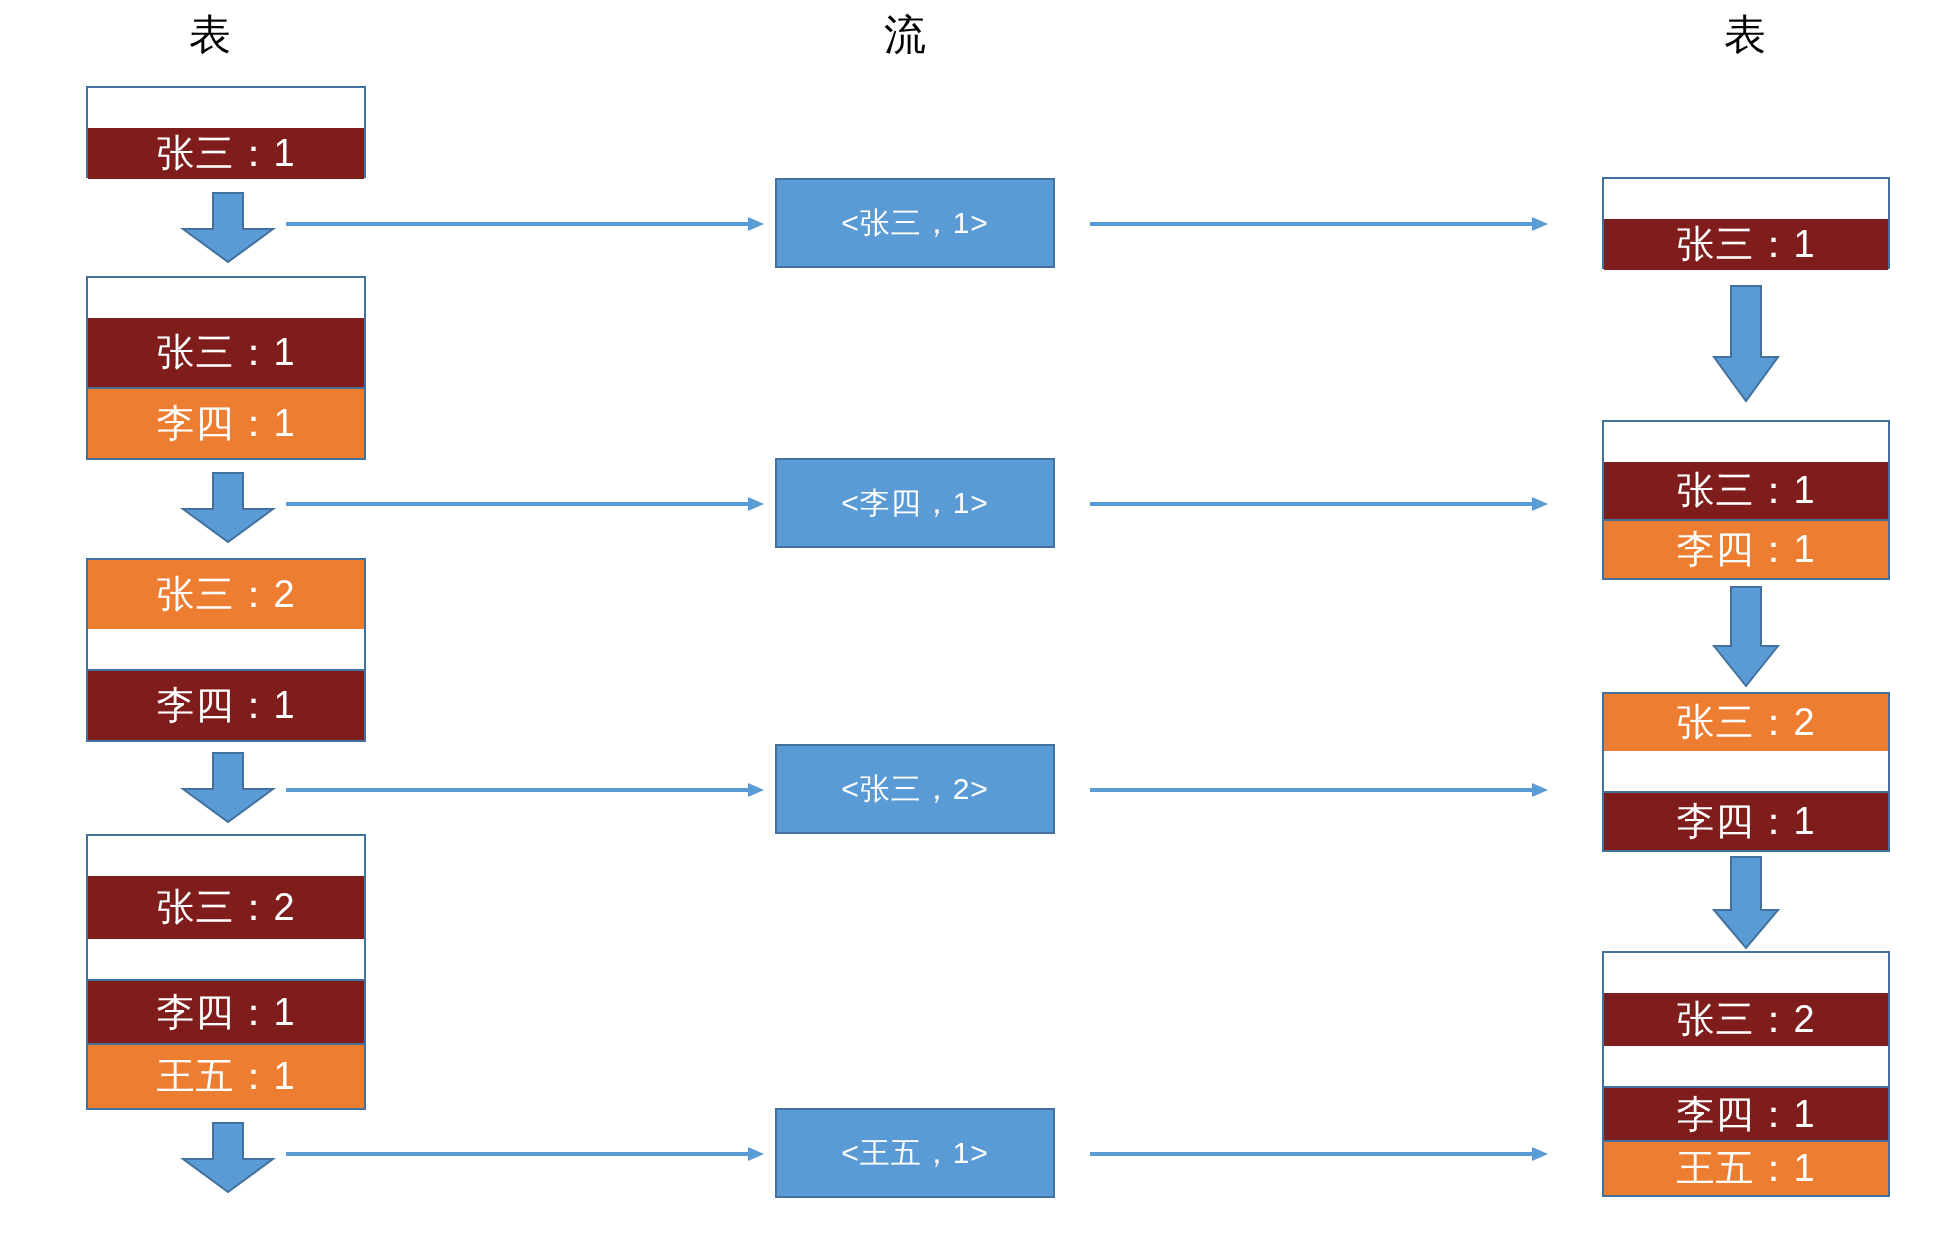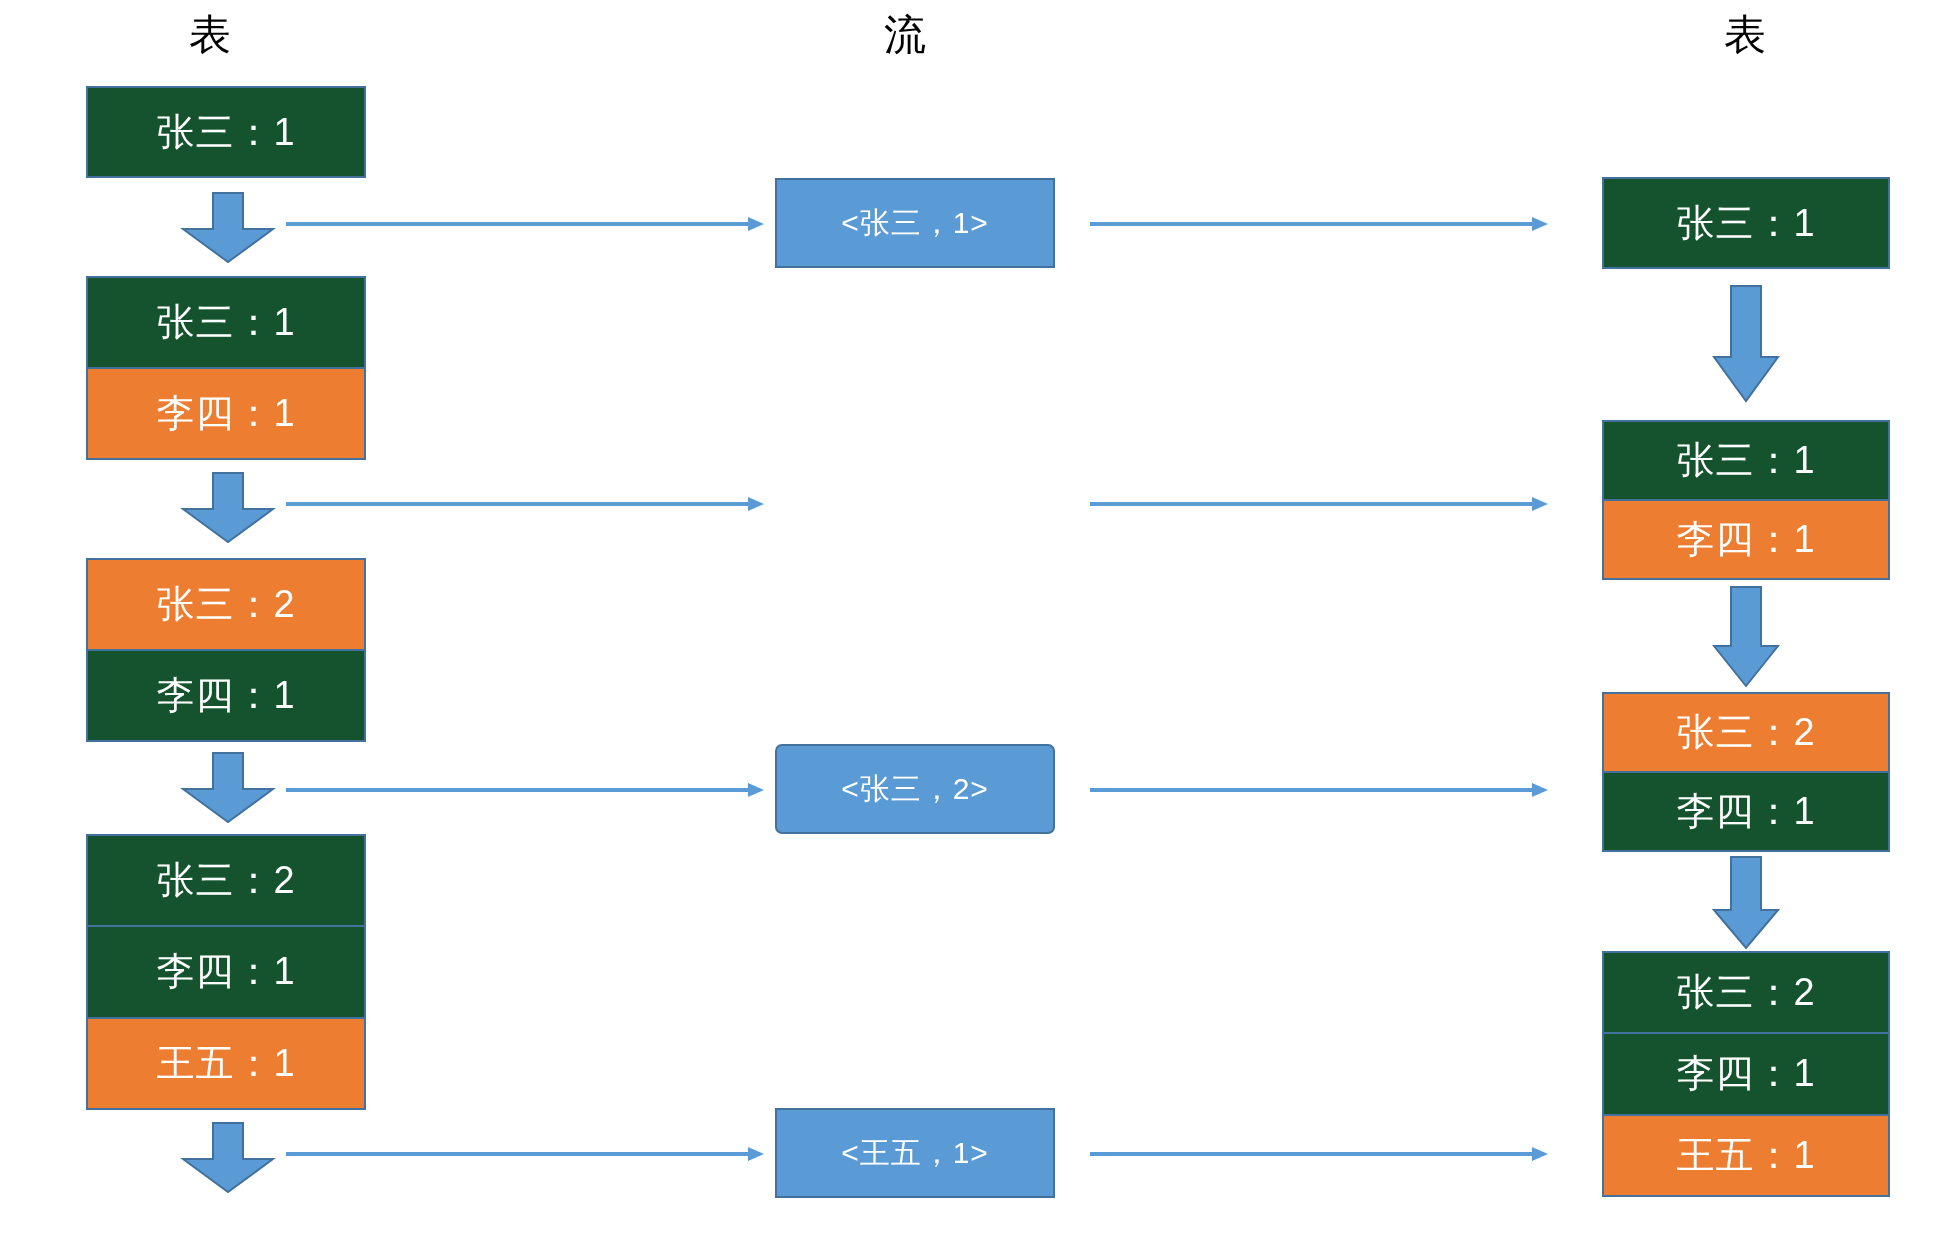--- a/index.html
+++ b/index.html
@@ -48,7 +48,7 @@
     letter-spacing: 1px;
     white-space: nowrap;
   }
-  .row.blue   { background: #14532d; }
+  .row.blue   { background: #7f1d1d; margin-top: 40px; }
   .row.orange { background: #ED7D31; }
   .row + .row.blue   { border-top: 2px solid #41719C; }
   .row + .row.orange { border-top: 2px solid #41719C; }

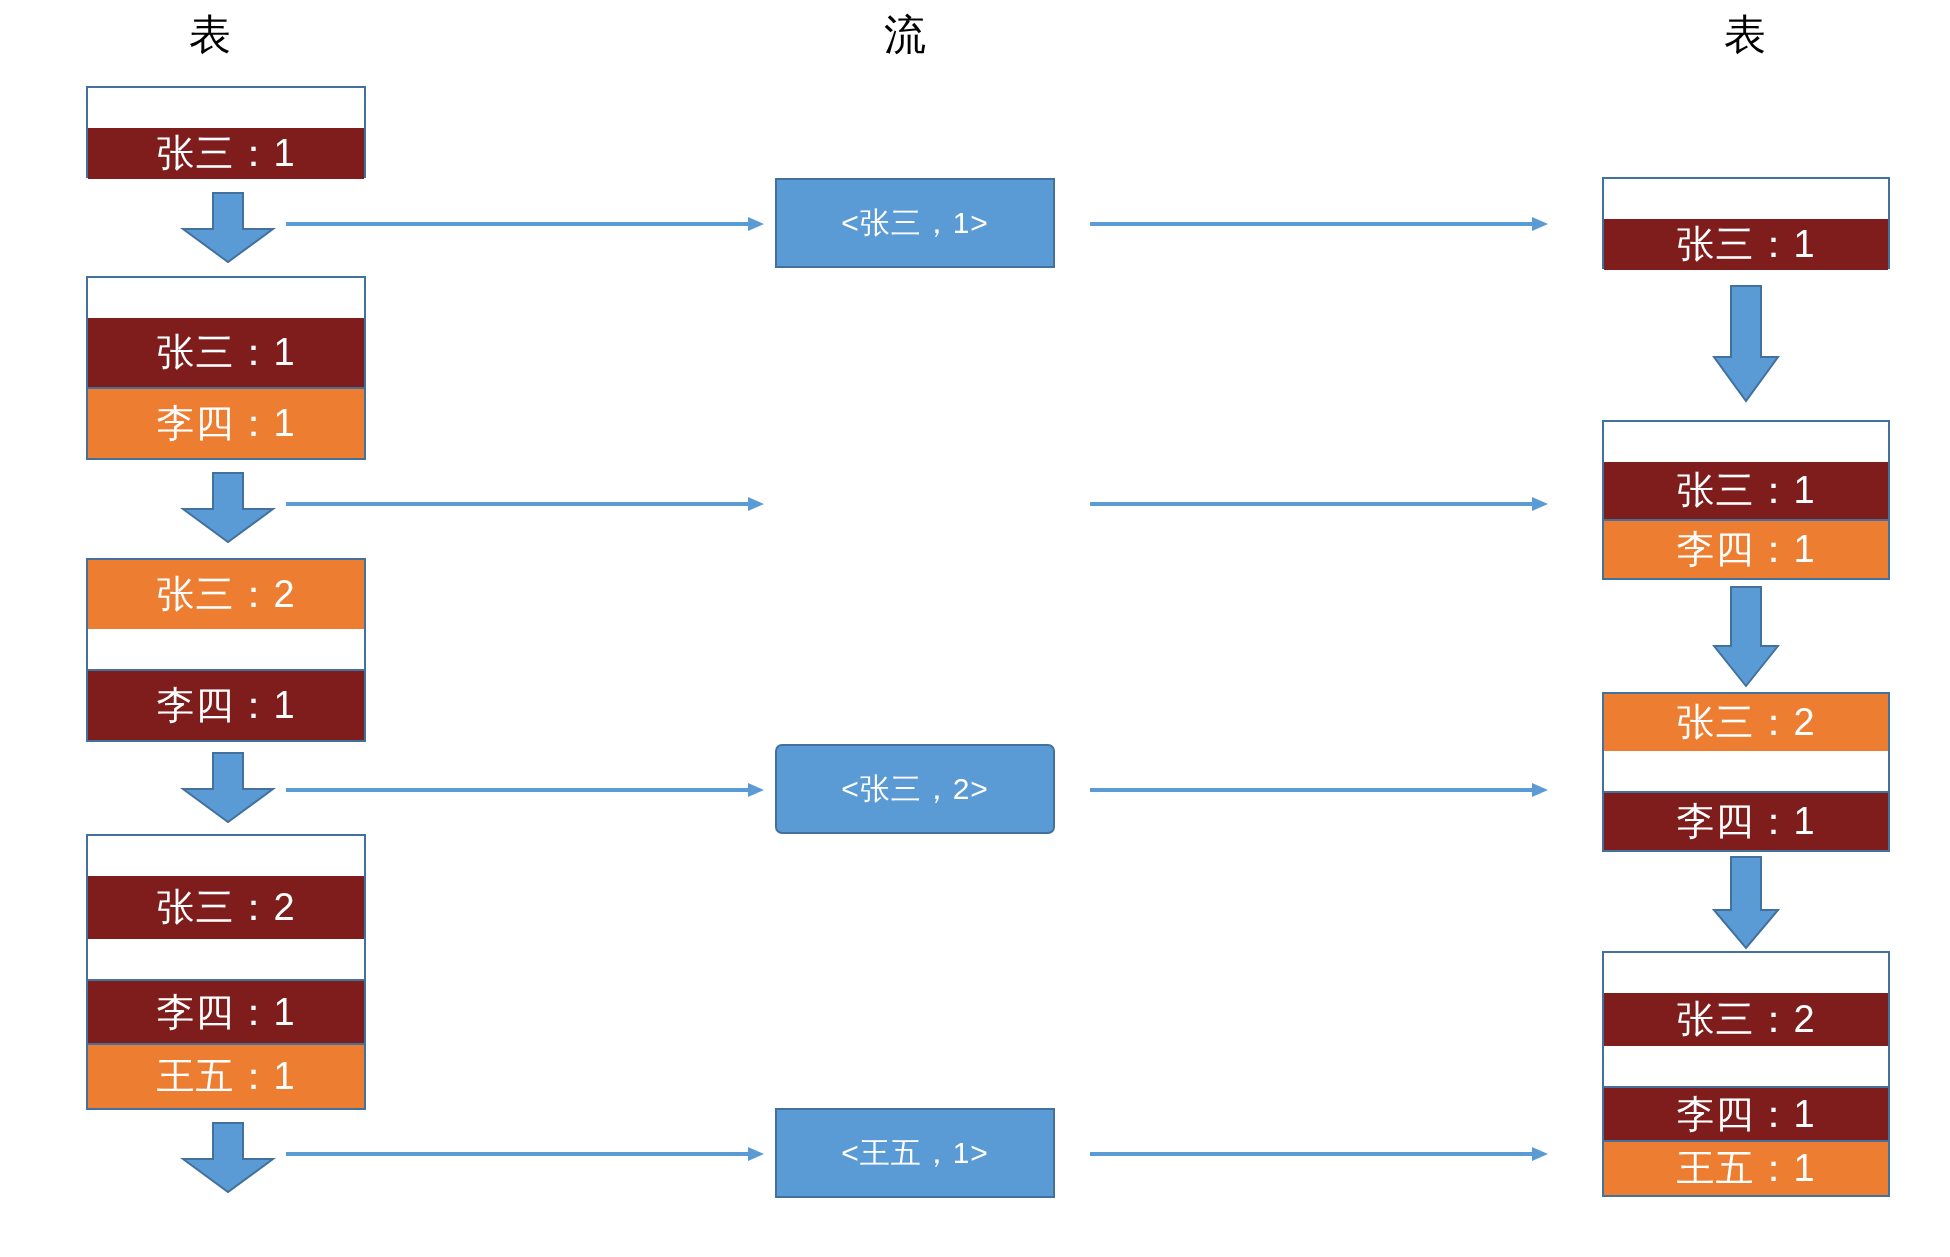--- a/index.html
+++ b/index.html
@@ -156,6 +156,7 @@
   </div>
 
   <div class="event-box" style="left:775px; top:178px; width:280px; height:90px;">&lt;张三，1&gt;</div>
+  <div class="event-box" style="left:775px; top:458px; width:280px; height:90px;">&lt;李四，1&gt;</div>
   <div class="event-box" style="left:775px; top:744px; width:280px; height:90px;border-radius:7px;">&lt;张三，2&gt;</div>
   <div class="event-box" style="left:775px; top:1108px; width:280px; height:90px;">&lt;王五，1&gt;</div>
 

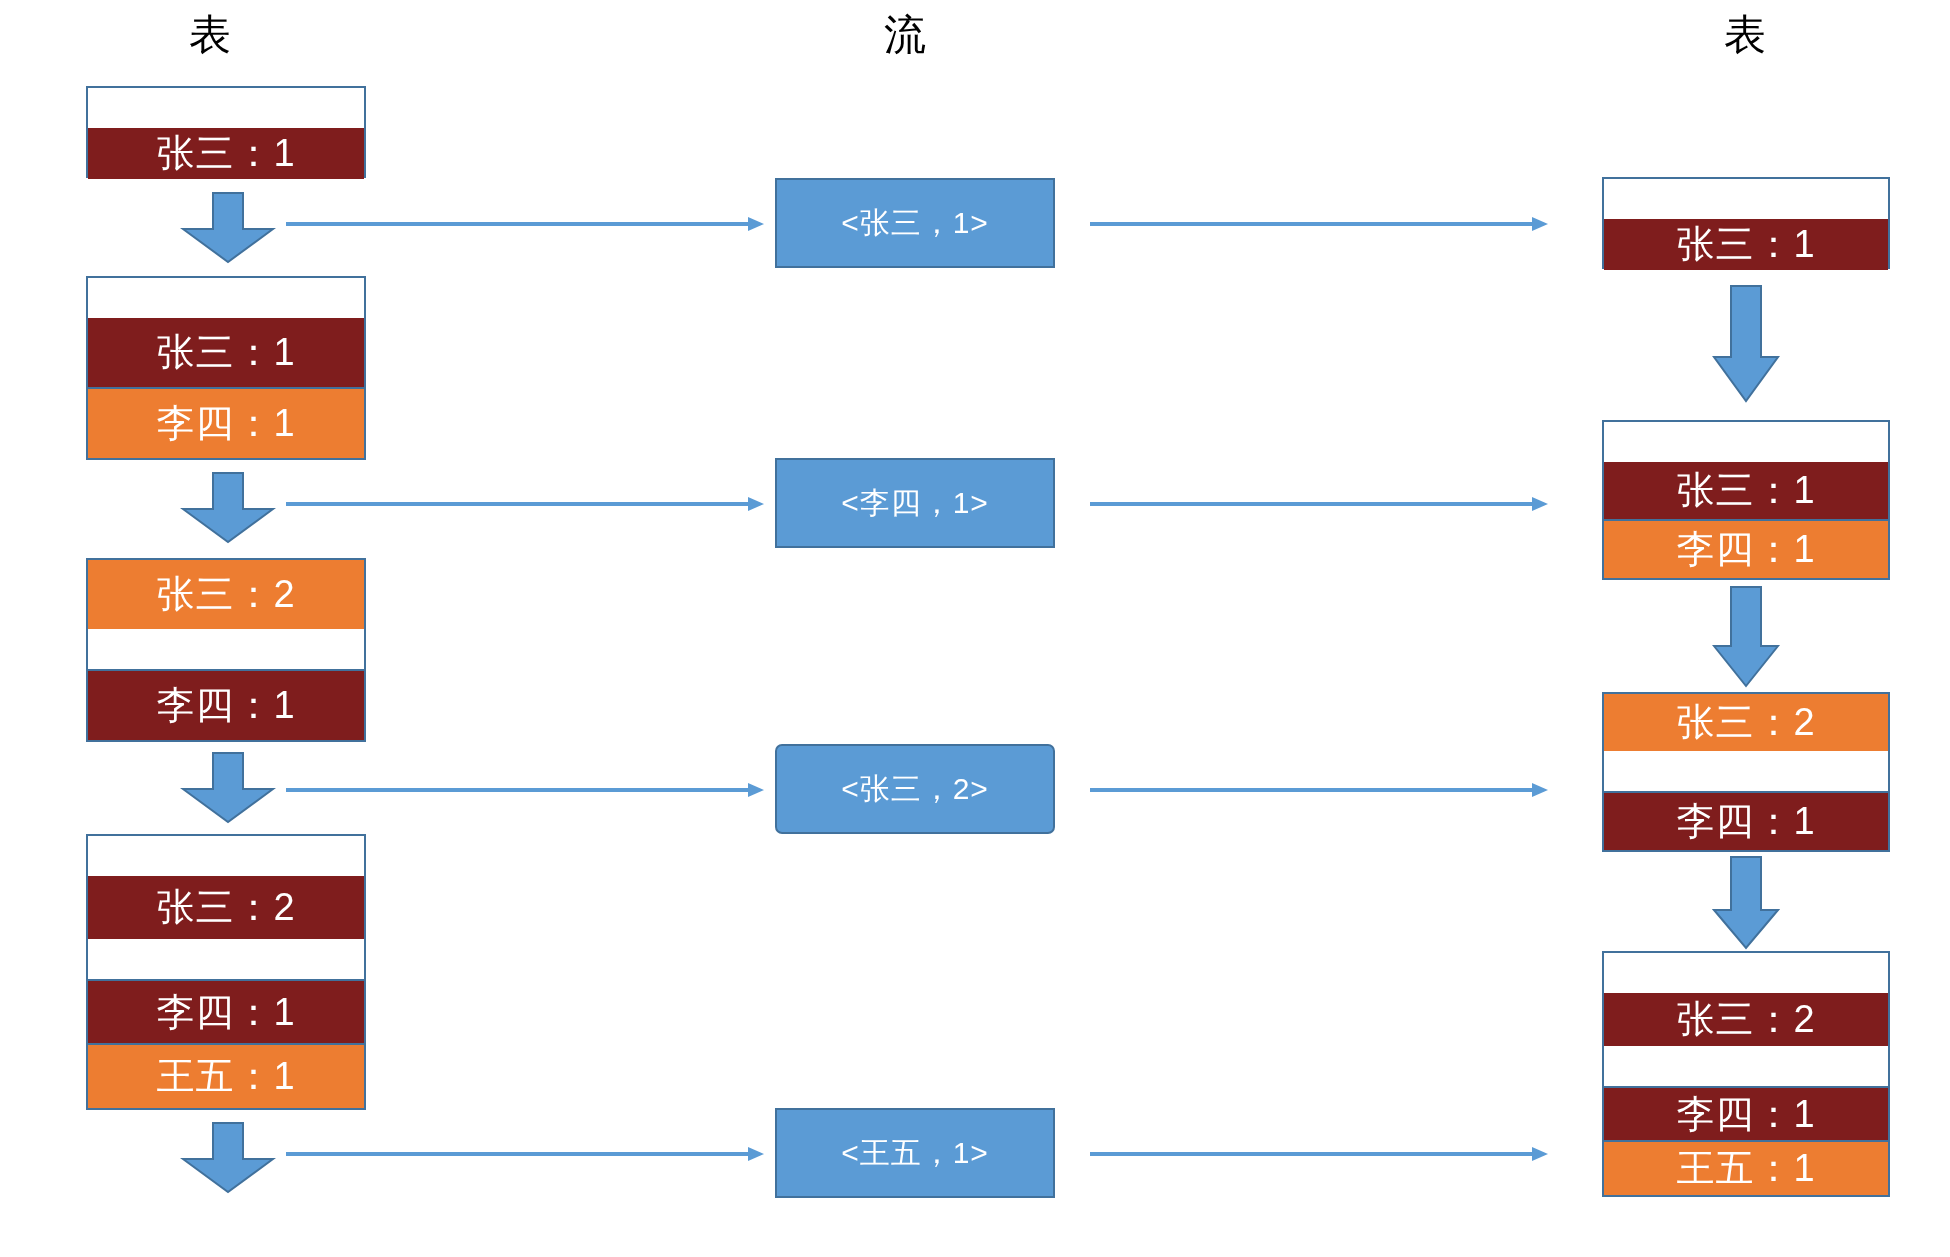--- a/index.html
+++ b/index.html
@@ -157,7 +157,7 @@
 
   <div class="event-box" style="left:775px; top:178px; width:280px; height:90px;">&lt;张三，1&gt;</div>
   <div class="event-box" style="left:775px; top:458px; width:280px; height:90px;">&lt;李四，1&gt;</div>
-  <div class="event-box" style="left:775px; top:744px; width:280px; height:90px;border-radius:7px;">&lt;张三，2&gt;</div>
+  <div class="event-box" style="left:775px; top:744px; width:280px; height:90px;">&lt;张三，2&gt;</div>
   <div class="event-box" style="left:775px; top:1108px; width:280px; height:90px;">&lt;王五，1&gt;</div>
 
   <div class="h-arrow" style="left:1090px; top:214px;">

